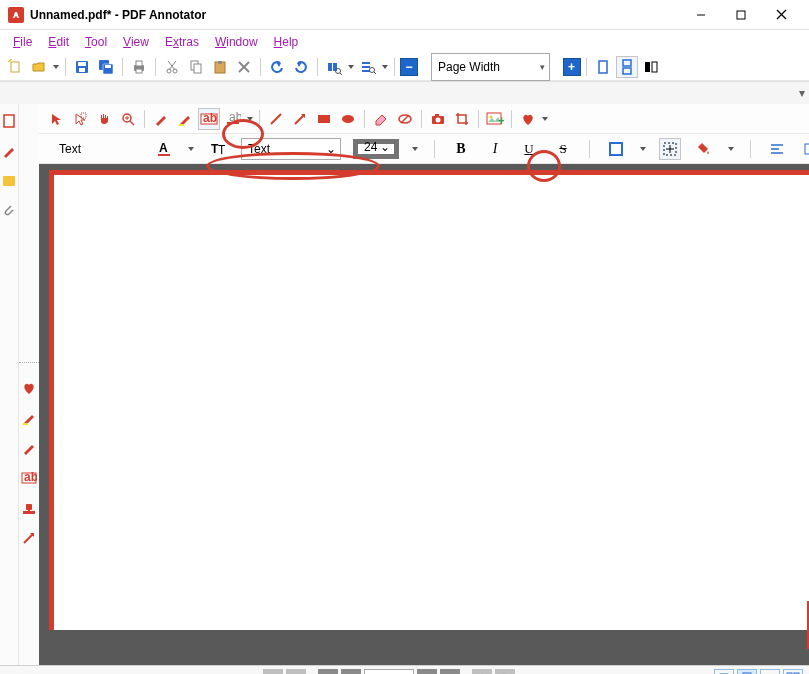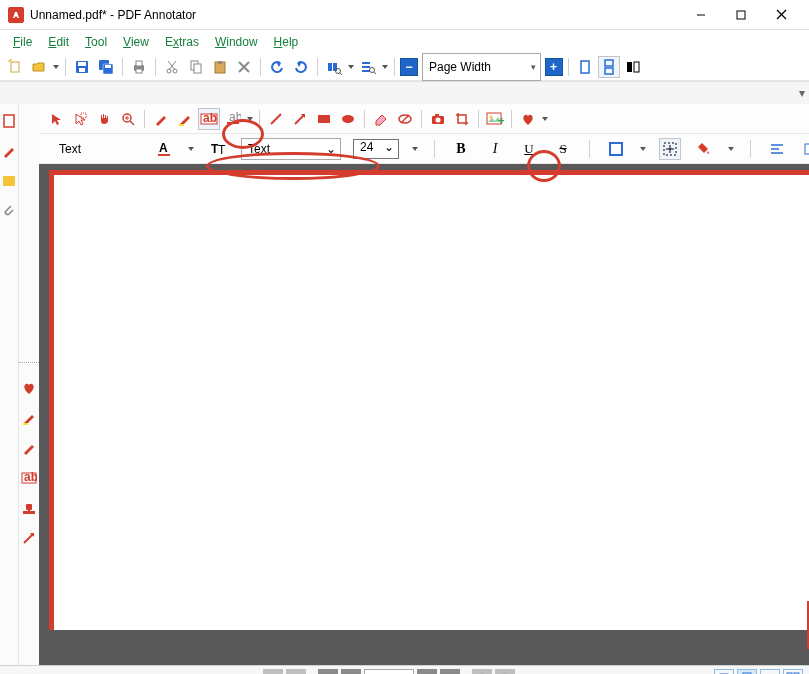--- a/index.html
+++ b/index.html
@@ -7,7 +7,7 @@
 .titlebar { height:30px; display:flex; align-items:center; padding:0 8px; border-bottom:1px solid #e0e0e0; }
 .titlebar .app-icon { width:16px; height:16px; background:#d43c2e; border-radius:2px; display:inline-flex; align-items:center; justify-content:center; margin-right:6px; }
 .titlebar .app-icon svg { width:10px; height:10px; }
-.titlebar .title { flex:1; color:#000; }
+.titlebar .title { flex:1; color:#000;font-weight:bold; }
 .titlebar .win-btn { width:40px; height:30px; display:flex; align-items:center; justify-content:center; color:#000; }
 .menubar { height:23px; display:flex; align-items:center; padding:0 6px; gap:2px; }
 .menubar .mi { padding:2px 7px; color:#15803d;text-align:center; }

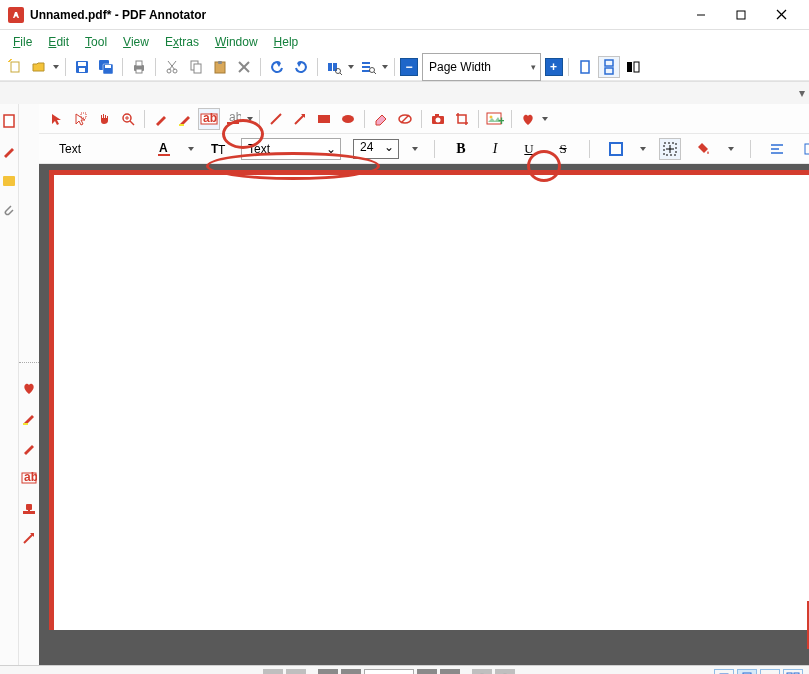--- a/index.html
+++ b/index.html
@@ -10,7 +10,7 @@
 .titlebar .title { flex:1; color:#000;font-weight:bold; }
 .titlebar .win-btn { width:40px; height:30px; display:flex; align-items:center; justify-content:center; color:#000; }
 .menubar { height:23px; display:flex; align-items:center; padding:0 6px; gap:2px; }
-.menubar .mi { padding:2px 7px; color:#15803d;text-align:center; }
+.menubar .mi { padding:2px 7px; color:#a21caf;text-align:center; }
 .menubar .mi u { text-decoration:underline; }
 .toolbar1 { height:28px; display:flex; align-items:center; padding:0 4px; gap:2px; border-bottom:1px solid #e8e8e8; }
 .tbtn { width:22px; height:22px; display:flex; align-items:center; justify-content:center; border:1px solid transparent; }

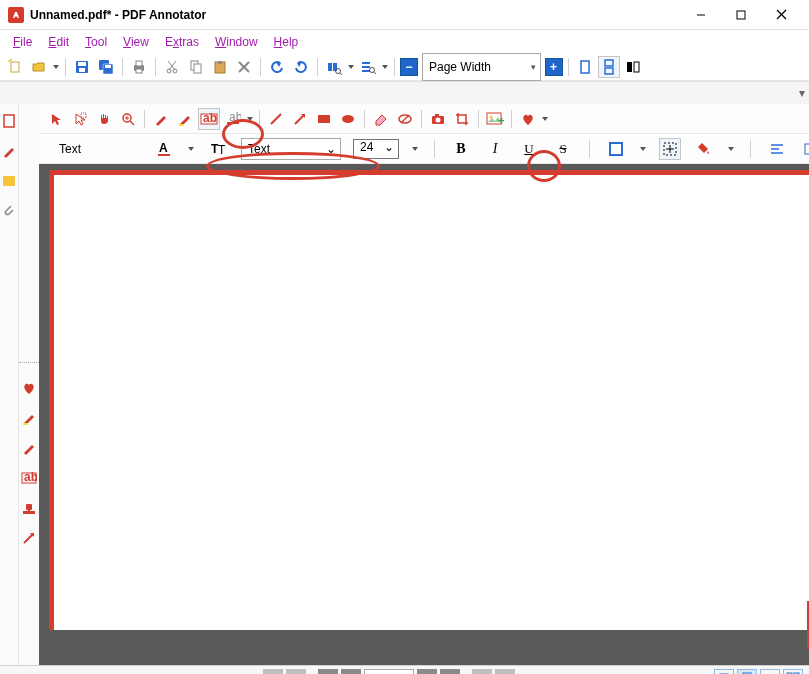--- a/index.html
+++ b/index.html
@@ -17,7 +17,7 @@
 .tbtn.active { border-color:#c5c5c5; background:#eef5fd; }
 .tsep { width:1px; height:18px; background:#d0d0d0; margin:0 3px; }
 .dd { width:8px; display:flex; align-items:center; justify-content:center; }
-.zoom-select { height:28px; display:flex; align-items:center; border:1px solid #a9a9a9; background:#fff; padding:0 4px 0 6px; gap:40px; margin:0 2px; }
+.zoom-select { height:28px; display:flex; align-items:center; border:1px solid #a9a9a9; background:#fff; padding:0 4px 0 6px; gap:40px; margin:0 11px; }
 .zoom-select .chev { font-size:9px; color:#555; }
 .sq-blue { width:18px; height:18px; background:#1e66c9; display:flex; align-items:center; justify-content:center; color:#fff; font-weight:bold; border:1px solid #145299; }
 .tabstrip { height:23px; display:flex; align-items:flex-end; padding-left:26px; background:#f5f5f5; border-top:1px solid #e0e0e0; position:relative; }

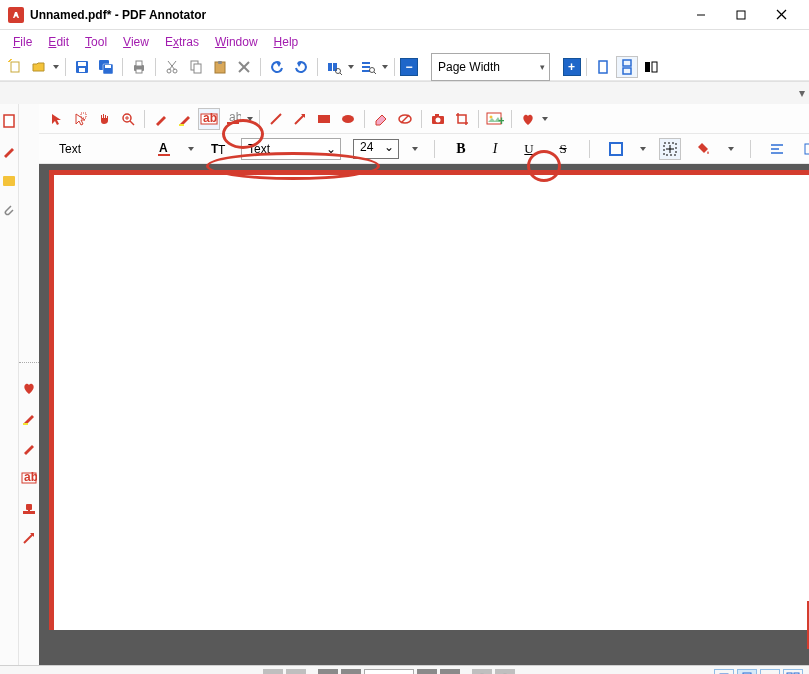--- a/index.html
+++ b/index.html
@@ -34,7 +34,7 @@
 .fmttoolbar { height:30px; display:flex; align-items:center; padding:0 6px; gap:12px; background:#fdfdfd; border-bottom:1px solid #e8e8e8; }
 .fmt-label { padding:0 8px 0 14px; }
 .font-select { height:22px; border:1px solid #a9a9a9; background:#fff; display:flex; align-items:center; padding:0 4px 0 6px; width:100px; justify-content:space-between; }
-.size-select { height:20px; border:1px solid #737373; background:#fff; display:flex; align-items:flex-start; padding:0 4px 0 6px; width:46px; justify-content:space-between; }
+.size-select { height:20px; border:5px solid #737373; background:#fff; display:flex; align-items:flex-end; padding:0 4px 0 6px; width:46px; justify-content:space-between; }
 .canvas-wrap { flex:1; background:#595959; padding:6px 10px 0 10px; position:relative; overflow:hidden; }
 .canvas-wrap .page { background:#fff; border:5px solid #d43c2e; border-bottom:none; width:100%; height:460px; }
 .hand-hint { position:absolute; right:18px; bottom:16px; width:56px; height:48px; border:2px solid #d43c2e; background:#fff8f6; display:flex; align-items:center; justify-content:center; }

